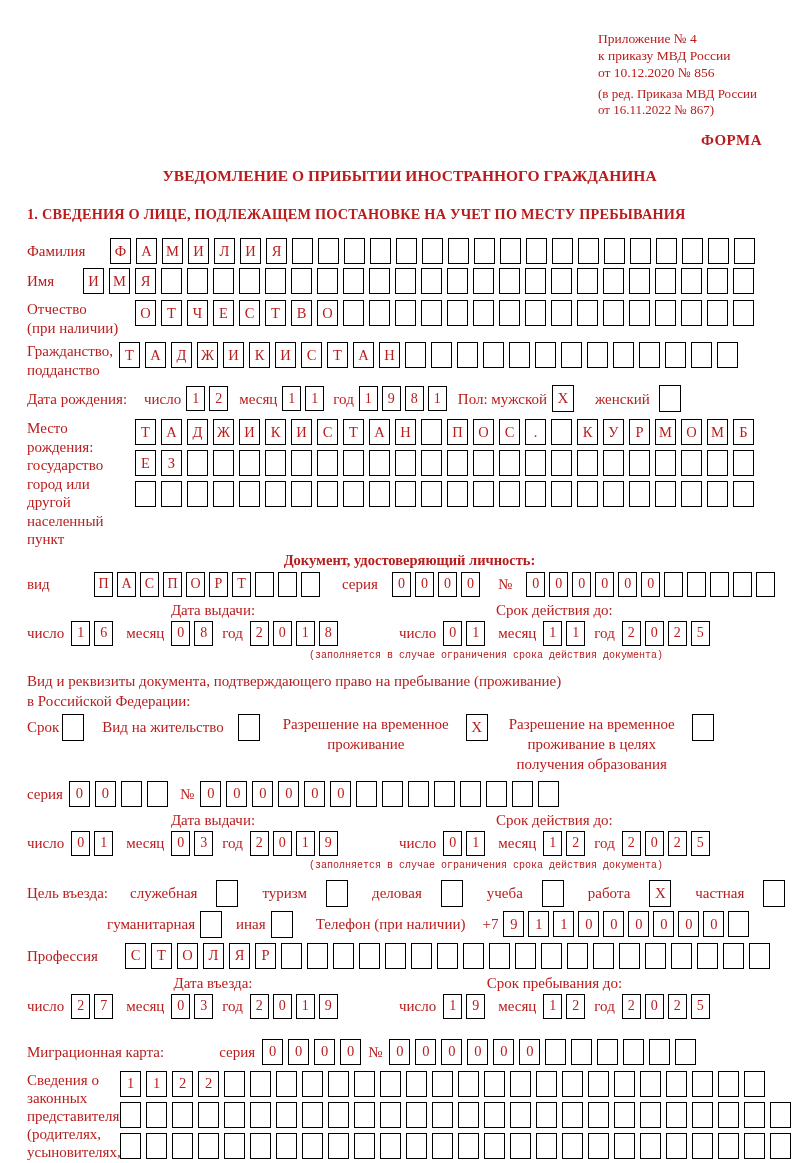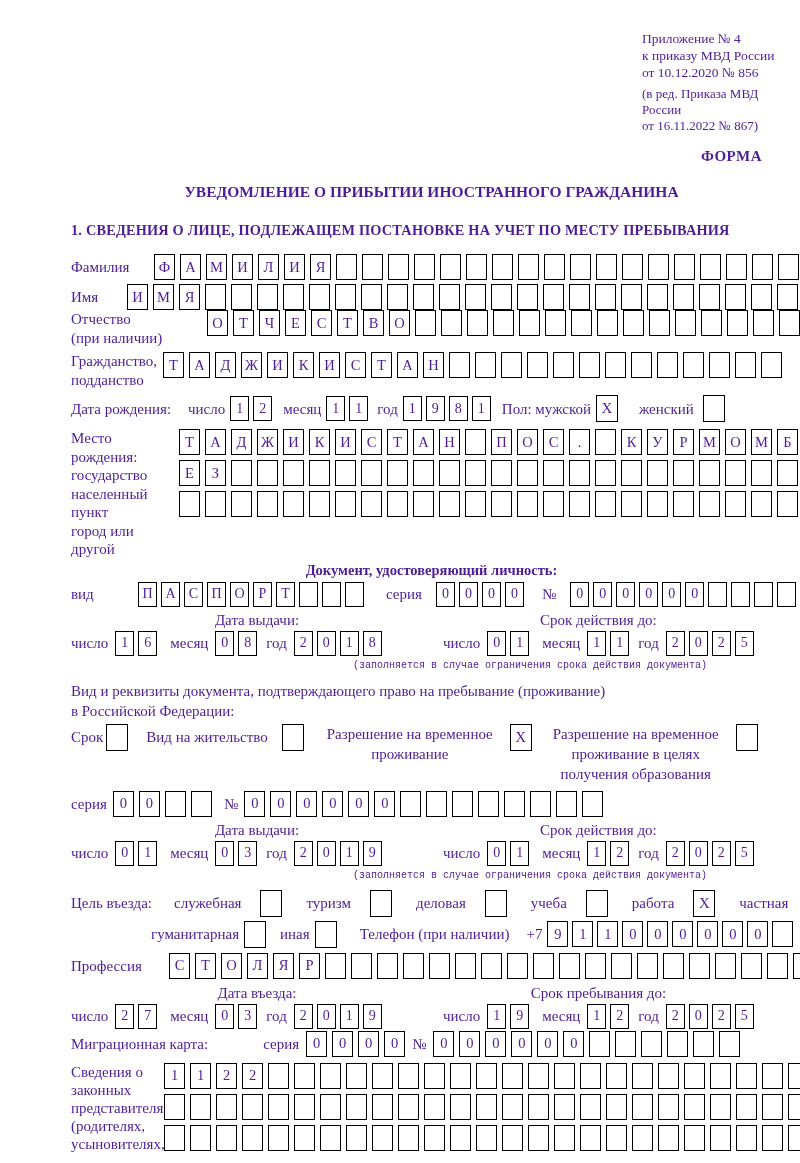--- a/index.html
+++ b/index.html
@@ -5,8 +5,8 @@
   html,body{margin:0;padding:0;background:#fff;}
   .page{
     width:800px;height:1163px;box-sizing:border-box;overflow:hidden;
-    background:#fff;color:#4c1d95;position:relative;
-    padding:30px 8px 0 71px;
+    background:#fff;color:#b91c1c;position:relative;
+    padding:30px 8px 0 27px;
     font-family:"Liberation Serif","DejaVu Serif",serif;
     font-size:15px;
   }

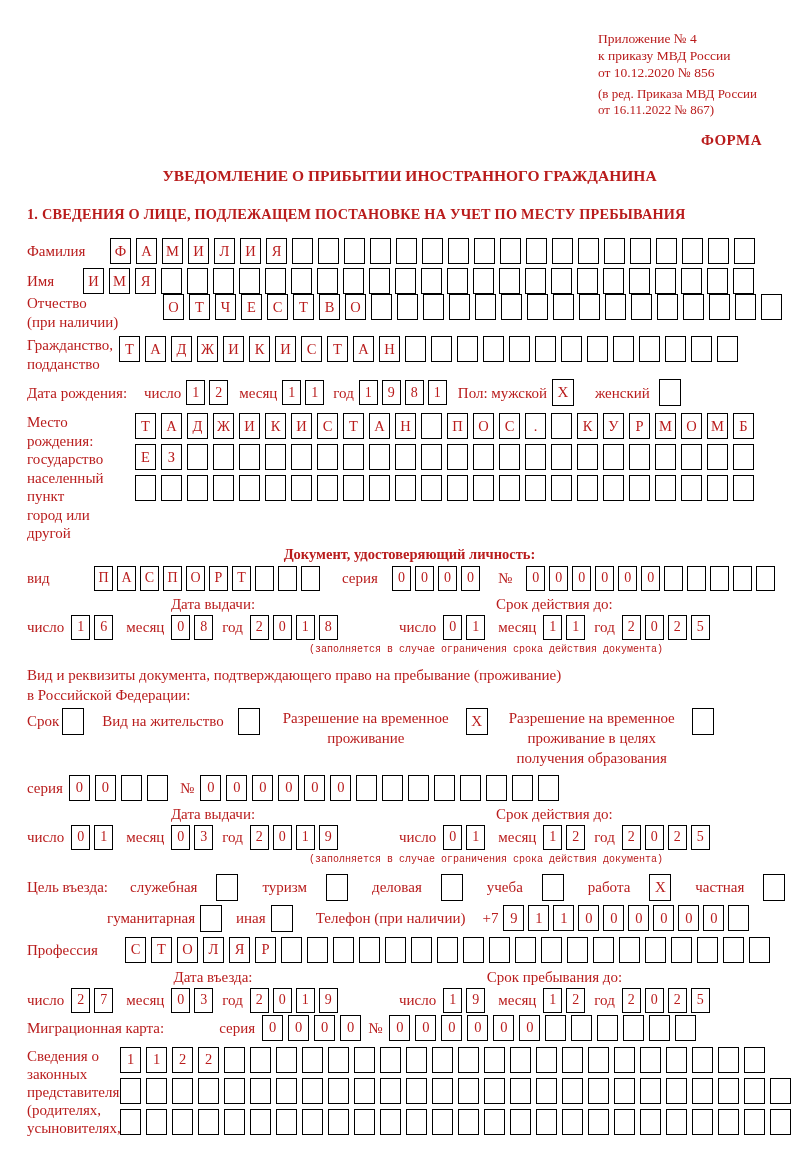--- a/index.html
+++ b/index.html
@@ -127,7 +127,7 @@
       </div>
   </div>
 
-  <div class="row rowtop" style="margin-top:0;gap:28px;">
+  <div class="row rowtop" style="margin-top:6px;">
     <div class="lb lbm" style="width:108px;">
       <div>Отчество</div>
         <div>(при наличии)</div>

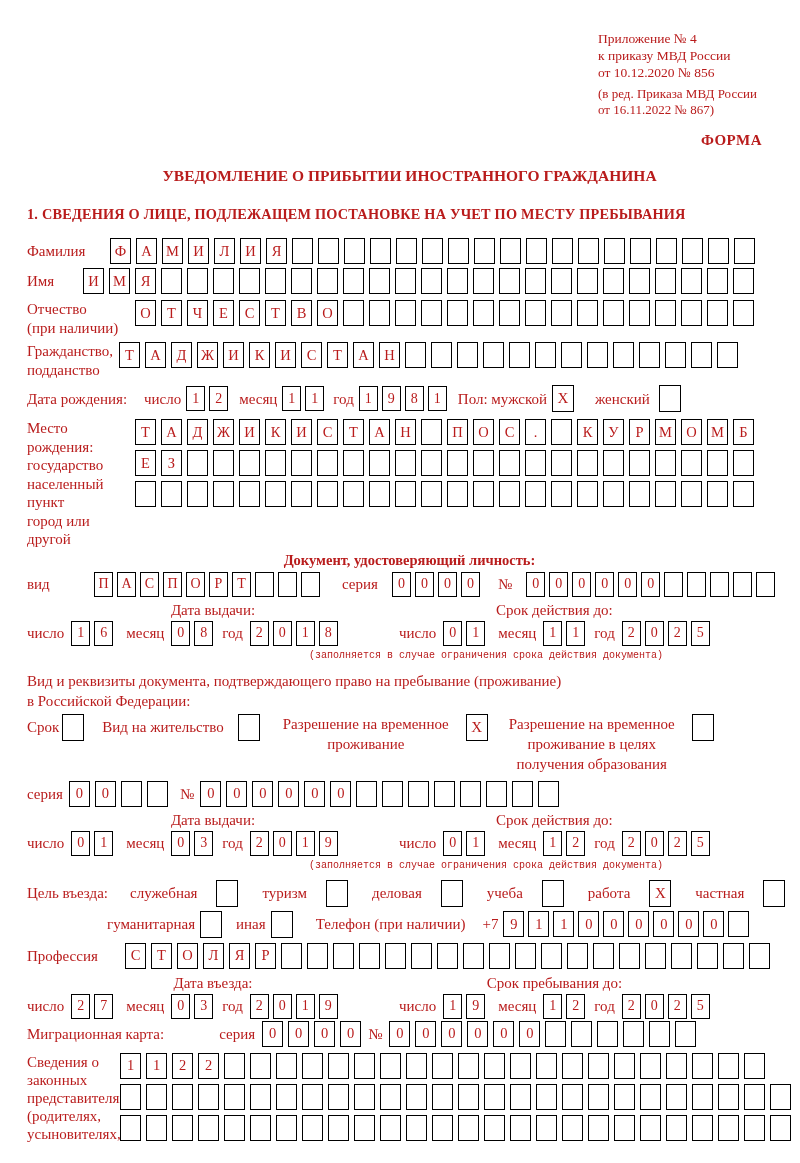--- a/index.html
+++ b/index.html
@@ -222,8 +222,8 @@
     <div class="lb lbm" style="width:108px;">
       <div>Место рождения:</div>
         <div>государство</div>
-      <div>населенный пункт</div>
-        <div>город или другой</div>
+      <div>город или другой</div>
+        <div>населенный пункт</div>
     </div>
     <div class="stack">
       <div class="cells">

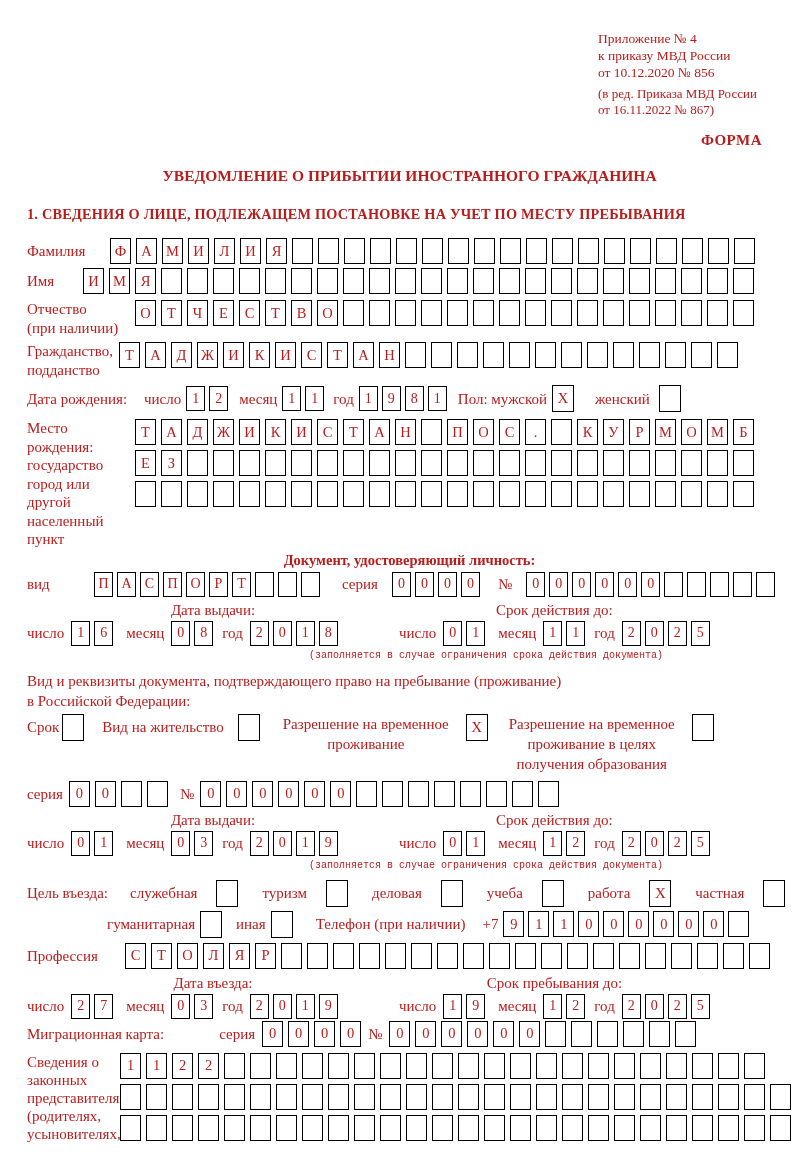--- a/index.html
+++ b/index.html
@@ -609,7 +609,7 @@
     </div>
   </div>
 
-  <div class="row" style="margin-top:2px;gap:7px;">
+  <div class="row" style="margin-top:20px;gap:7px;">
     <span class="lb">Миграционная карта:</span>
     <span class="lb" style="margin-left:48px;">серия</span>
     <div class="cells">

